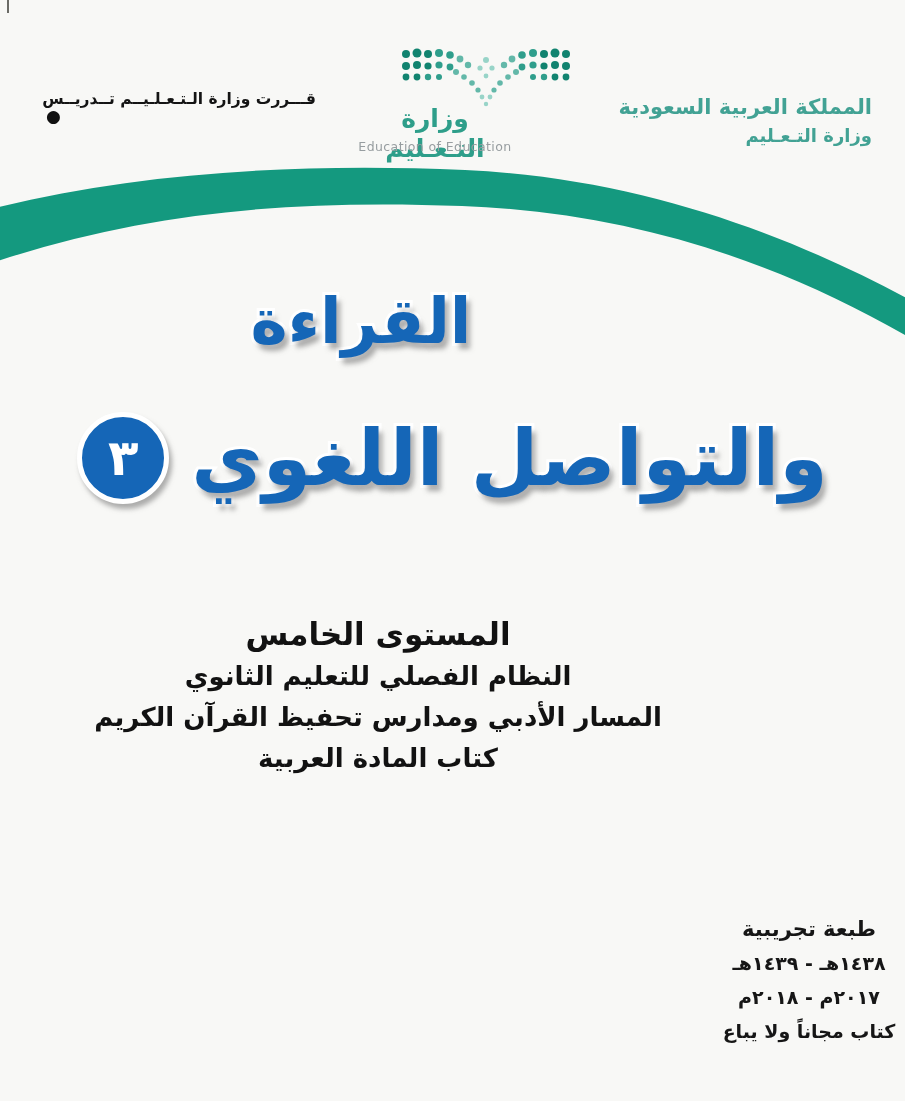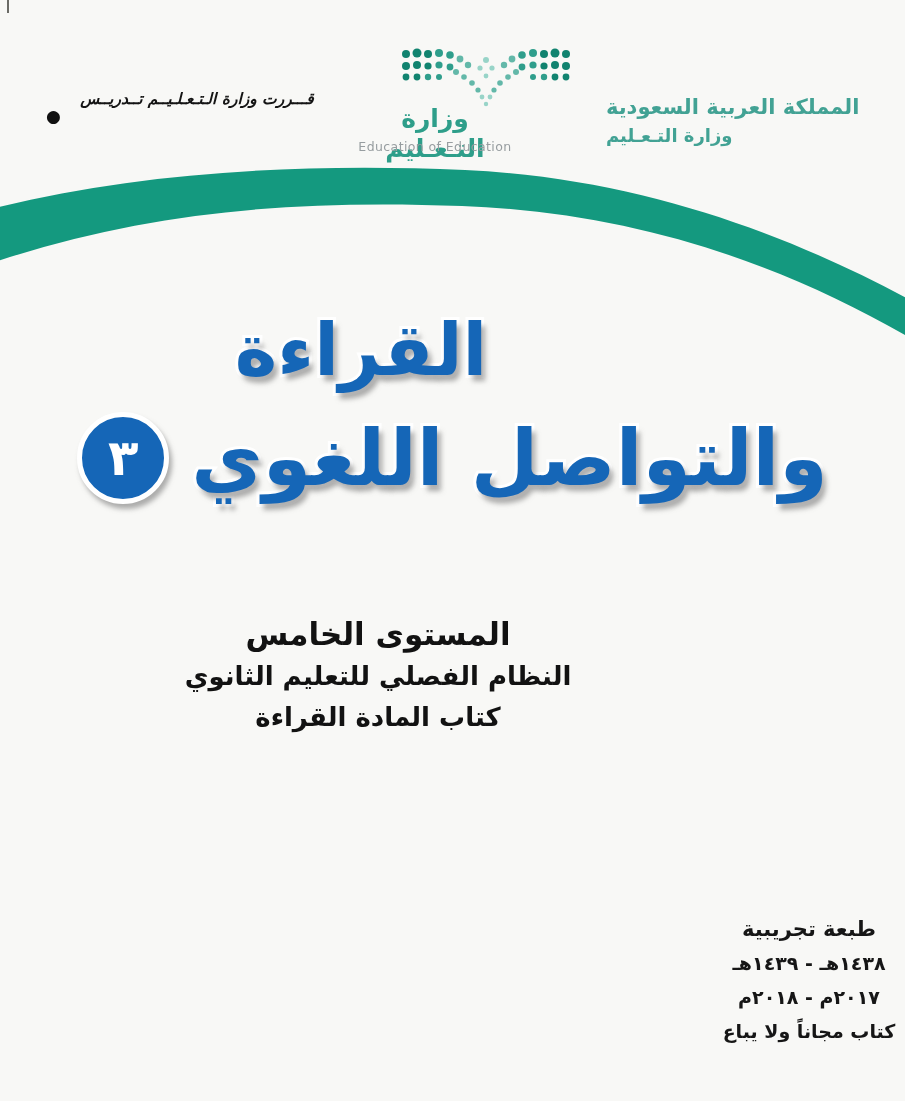--- a/index.html
+++ b/index.html
@@ -15,7 +15,7 @@
 
   
   .decree{left:36px;top:86px;width:292px;direction:rtl;}
-  .decree-lines{margin-right:4px;margin-left:34px;text-align:justify;font-style:italic;}
+  .decree-lines{margin-right:12px;margin-left:34px;text-align:justify;}
   .decree-line{
     color:#141414;font-weight:bold;font-size:15.5px;line-height:27px;
     letter-spacing:.5px;white-space:nowrap;text-align:center;display:block;

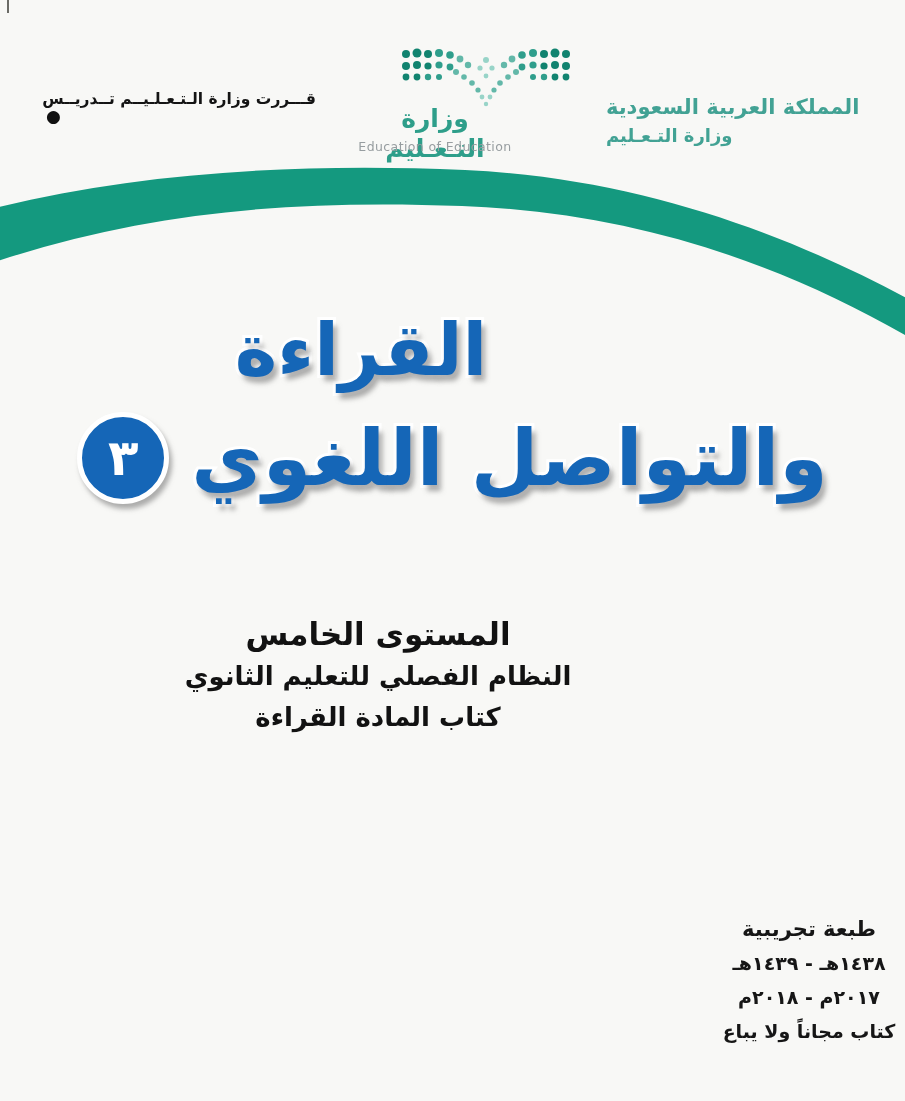--- a/index.html
+++ b/index.html
@@ -37,7 +37,7 @@
   }
 
   
-  .kingdom{left:606px;top:92px;width:266px;text-align:left;direction:rtl;color:#42a294;}
+  .kingdom{left:606px;top:92px;width:266px;text-align:right;direction:rtl;color:#42a294;}
   .kingdom-line1{font-size:21px;font-weight:bold;line-height:30px;}
   .kingdom-line2{font-size:18px;font-weight:bold;line-height:28px;letter-spacing:1px;}
 

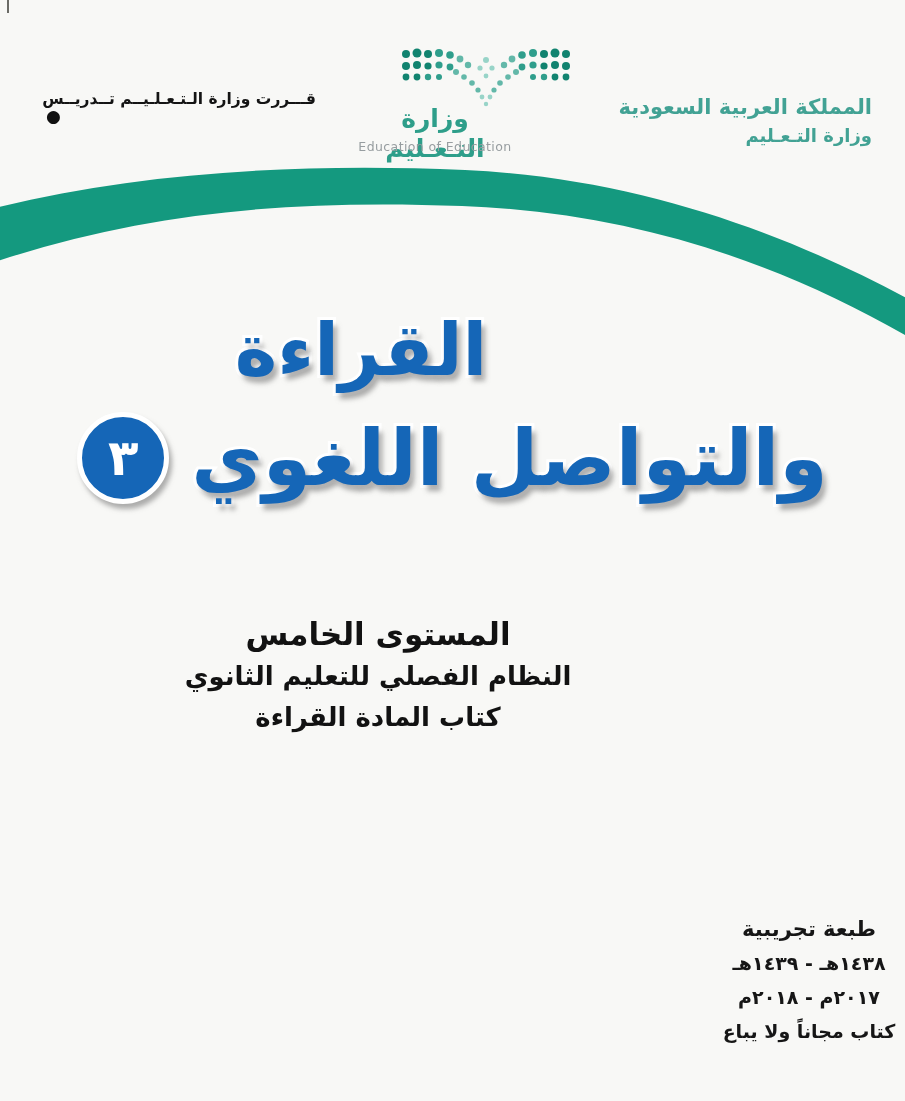--- a/index.html
+++ b/index.html
@@ -47,10 +47,9 @@
   
   .title-line1{
     left:0;top:262px;width:722px;text-align:center;direction:rtl;
-    font-size:72px;font-weight:bold;color:#1566b7;line-height:120px;
+    font-size:63px;font-weight:bold;color:#1566b7;line-height:120px;
     -webkit-text-stroke:6px #ffffff;paint-order:stroke fill;
     text-shadow:4px 6px 5px rgba(110,110,110,.55);
-    margin-top:28px;
   }
   .title-row{
     left:0;top:398px;width:905px;height:120px;

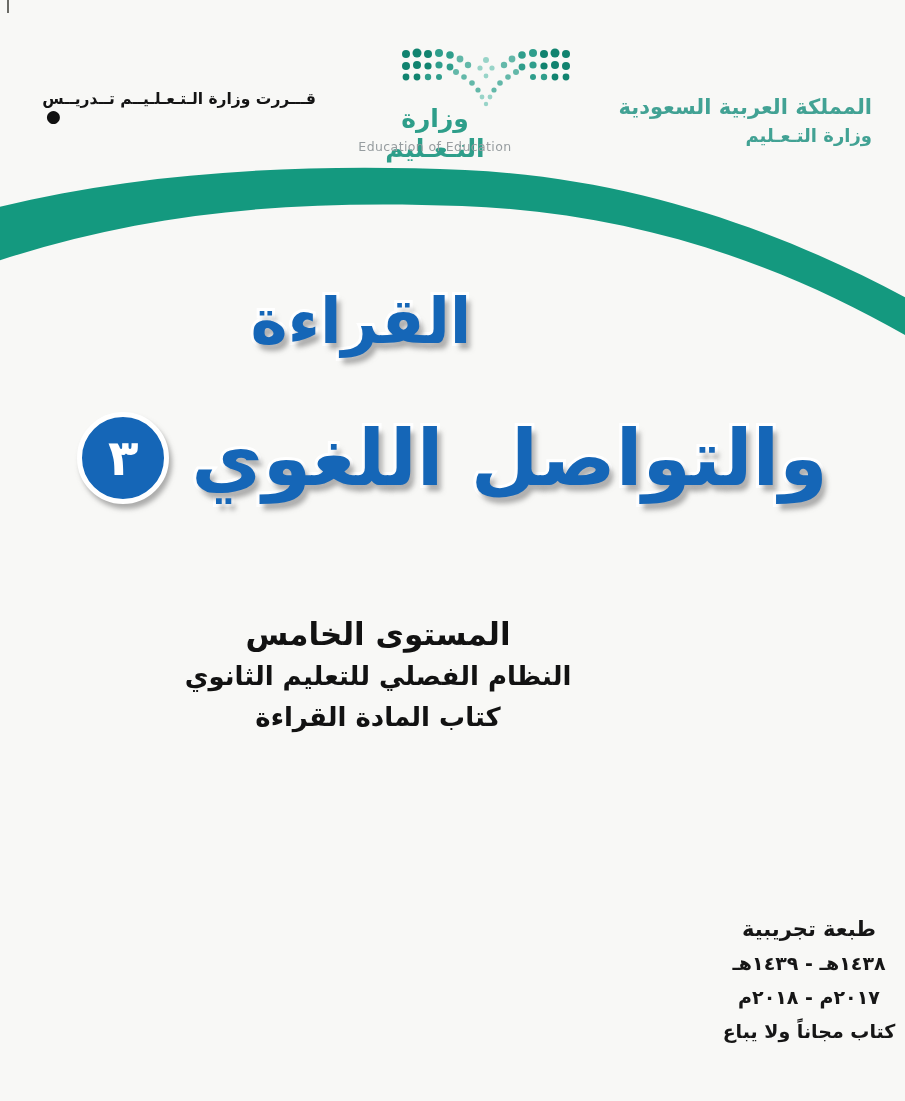--- a/index.html
+++ b/index.html
@@ -169,6 +169,7 @@
 <div class="abs subtitle">
   <div class="subtitle-line1">المستوى الخامس</div>
   <div class="subtitle-line">النظام الفصلي للتعليم الثانوي</div>
+  <div class="subtitle-line">المسار الأدبي ومدارس تحفيظ القرآن الكريم</div>
   <div class="subtitle-line">كتاب المادة القراءة</div>
 </div>
 

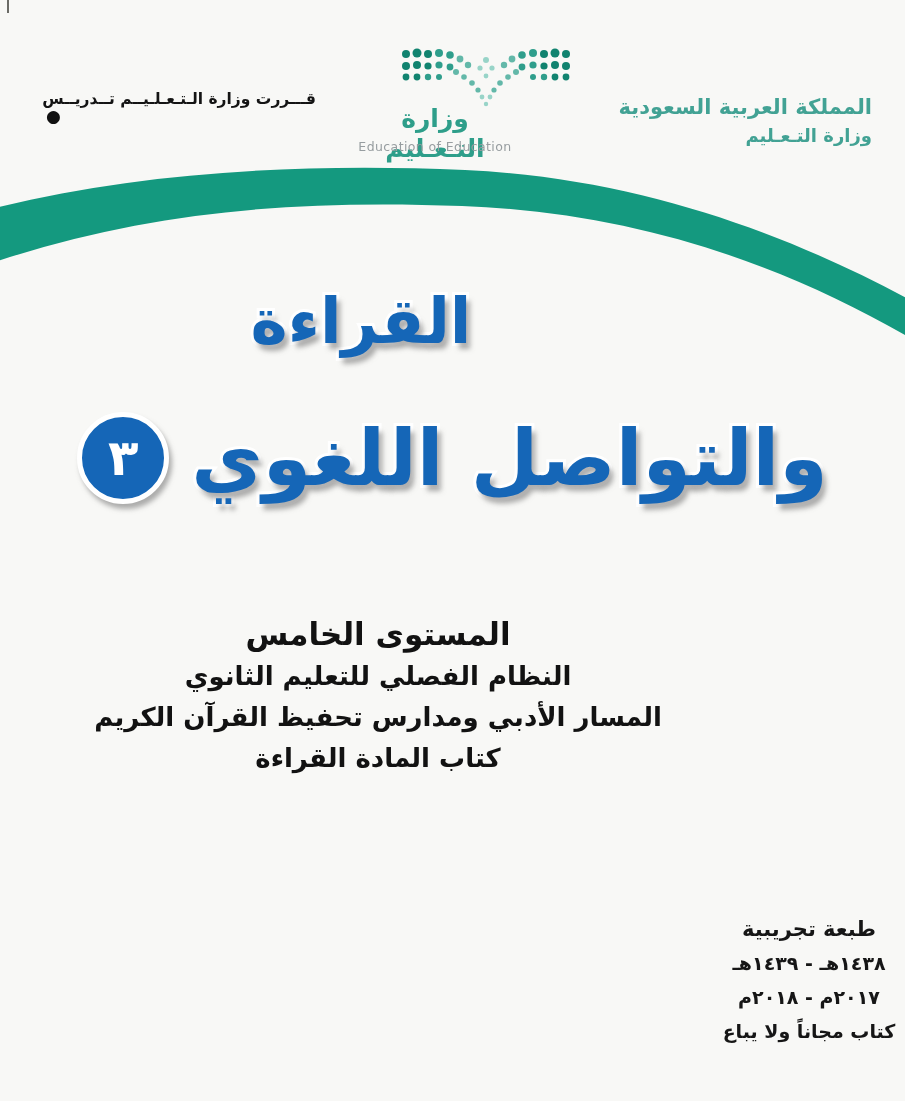--- a/index.html
+++ b/index.html
@@ -170,7 +170,7 @@
   <div class="subtitle-line1">المستوى الخامس</div>
   <div class="subtitle-line">النظام الفصلي للتعليم الثانوي</div>
   <div class="subtitle-line">المسار الأدبي ومدارس تحفيظ القرآن الكريم</div>
-  <div class="subtitle-line">كتاب المادة القراءة</div>
+  <div class="subtitle-line">كتاب المادة العربية</div>
 </div>
 
 <div class="abs edition">

